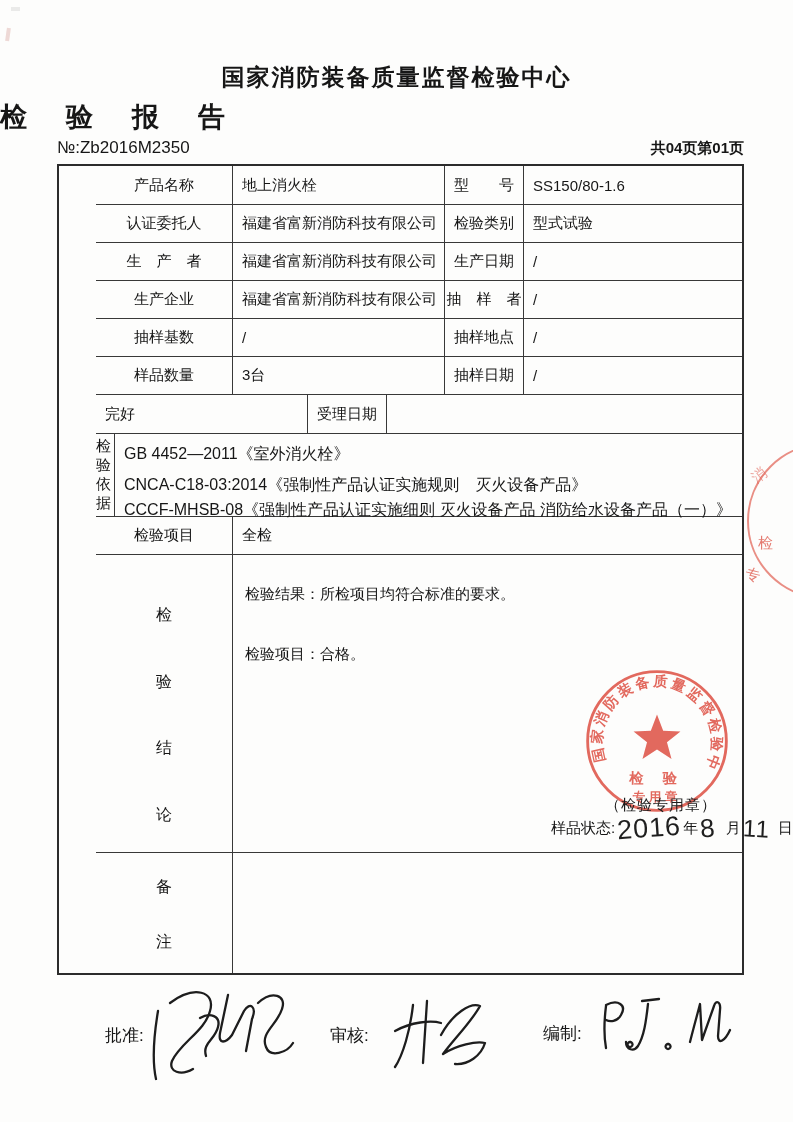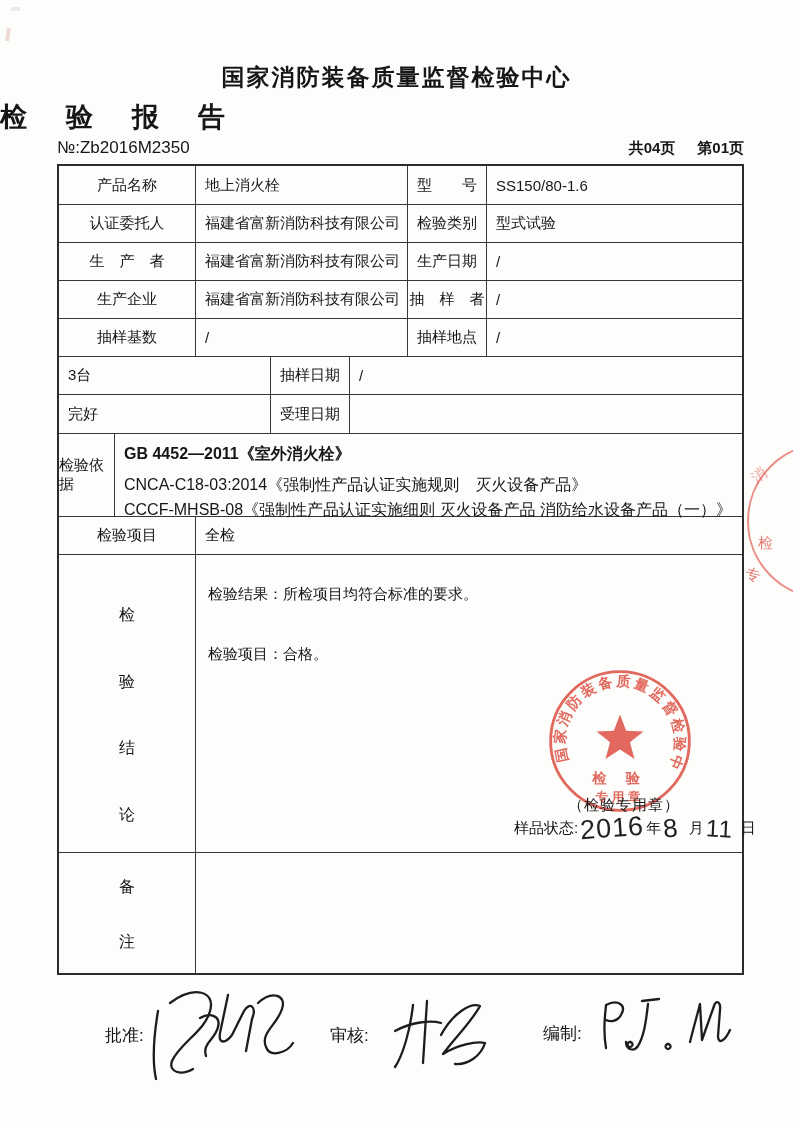--- a/index.html
+++ b/index.html
@@ -17,7 +17,7 @@
   .no-line{position:absolute;top:138px;left:57px;width:687px;display:flex;
     justify-content:space-between;align-items:flex-end;font-size:16px;}
   .no-left{font-size:17px;}
-  .pages{font-size:15px;font-weight:600;display:flex;gap:22px;}
+  .pages{font-size:15px;font-weight:600;display:flex;}
   
   .rpt-table{position:absolute;left:57px;top:164px;width:687px;height:811px;
     border:2px solid #2c2c2c;box-sizing:border-box;background:transparent;}

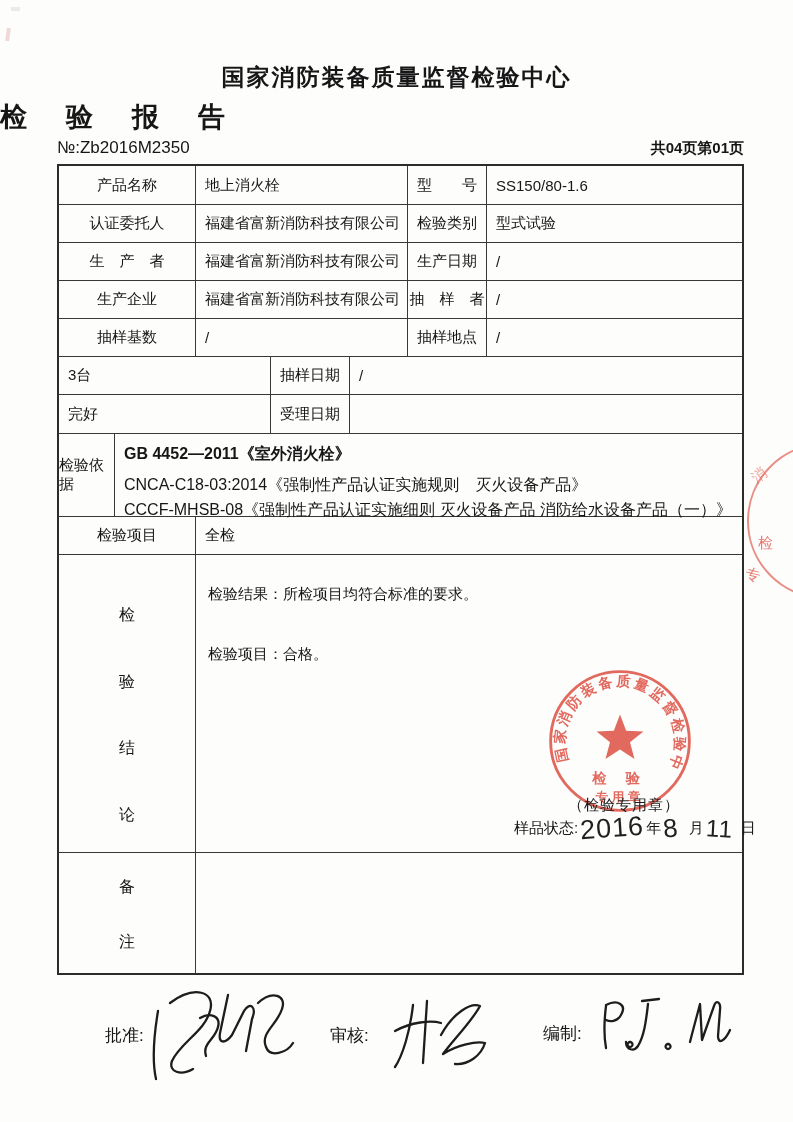--- a/index.html
+++ b/index.html
@@ -20,7 +20,7 @@
   .pages{font-size:15px;font-weight:600;display:flex;}
   
   .rpt-table{position:absolute;left:57px;top:164px;width:687px;height:811px;
-    border:2px solid #2c2c2c;box-sizing:border-box;background:transparent;}
+    border:2px solid #2c2c2c;box-sizing:border-box;background:transparent;padding-left:37px;}
   .trow{display:flex;border-bottom:1px solid #383838;box-sizing:border-box;}
   .h39{height:39px}.h38{height:38px}.h83{height:83px}.h298{height:298px}
   .h120{height:120px;border-bottom:none;}

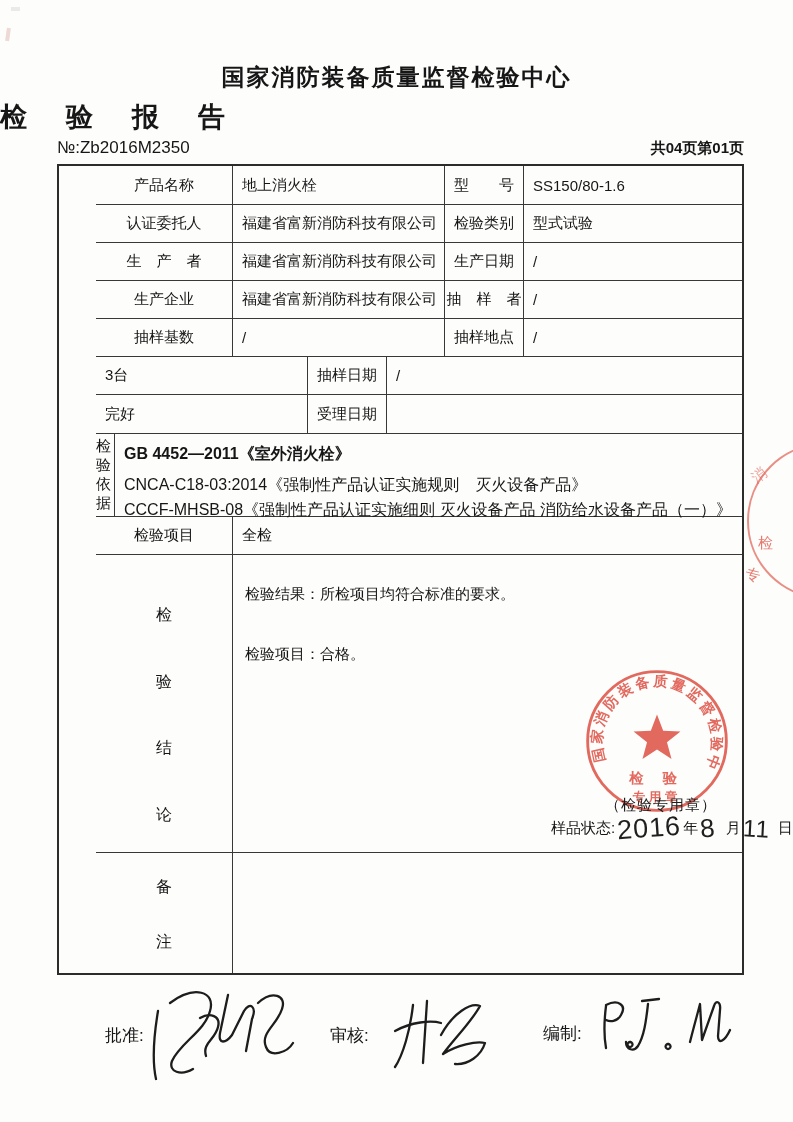--- a/index.html
+++ b/index.html
@@ -126,6 +126,7 @@
       <div class="cell val c4 last">/</div>
     </div>
     <div class="trow h38">
+      <div class="cell lbl c1">样品数量</div>
       <div class="cell val c2">3台</div>
       <div class="cell lbl c3">抽样日期</div>
       <div class="cell val c4 last">/</div>

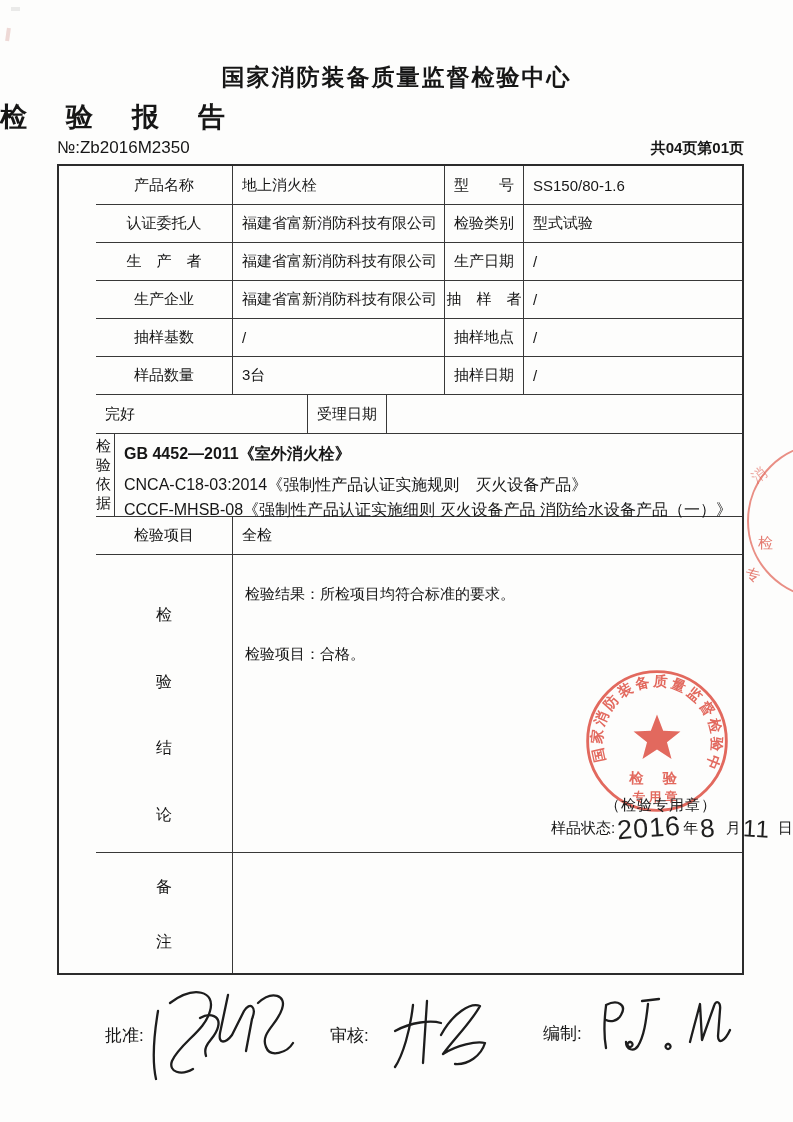--- a/index.html
+++ b/index.html
@@ -32,7 +32,7 @@
   .last{border-right:none;}
   .basisval{flex:1;display:block;padding:7px 10px 0 9px;}
   .basisval .bline{line-height:25px;white-space:nowrap;}
-  .basisval .bline:first-child{margin-bottom:6px;font-weight:bold;}
+  .basisval .bline:first-child{margin-bottom:6px;}
   .vlabel{width:137px;border-right:1px solid #383838;box-sizing:border-box;
     display:flex;flex-direction:column;align-items:center;
     justify-content:space-between;font-size:16px;}

